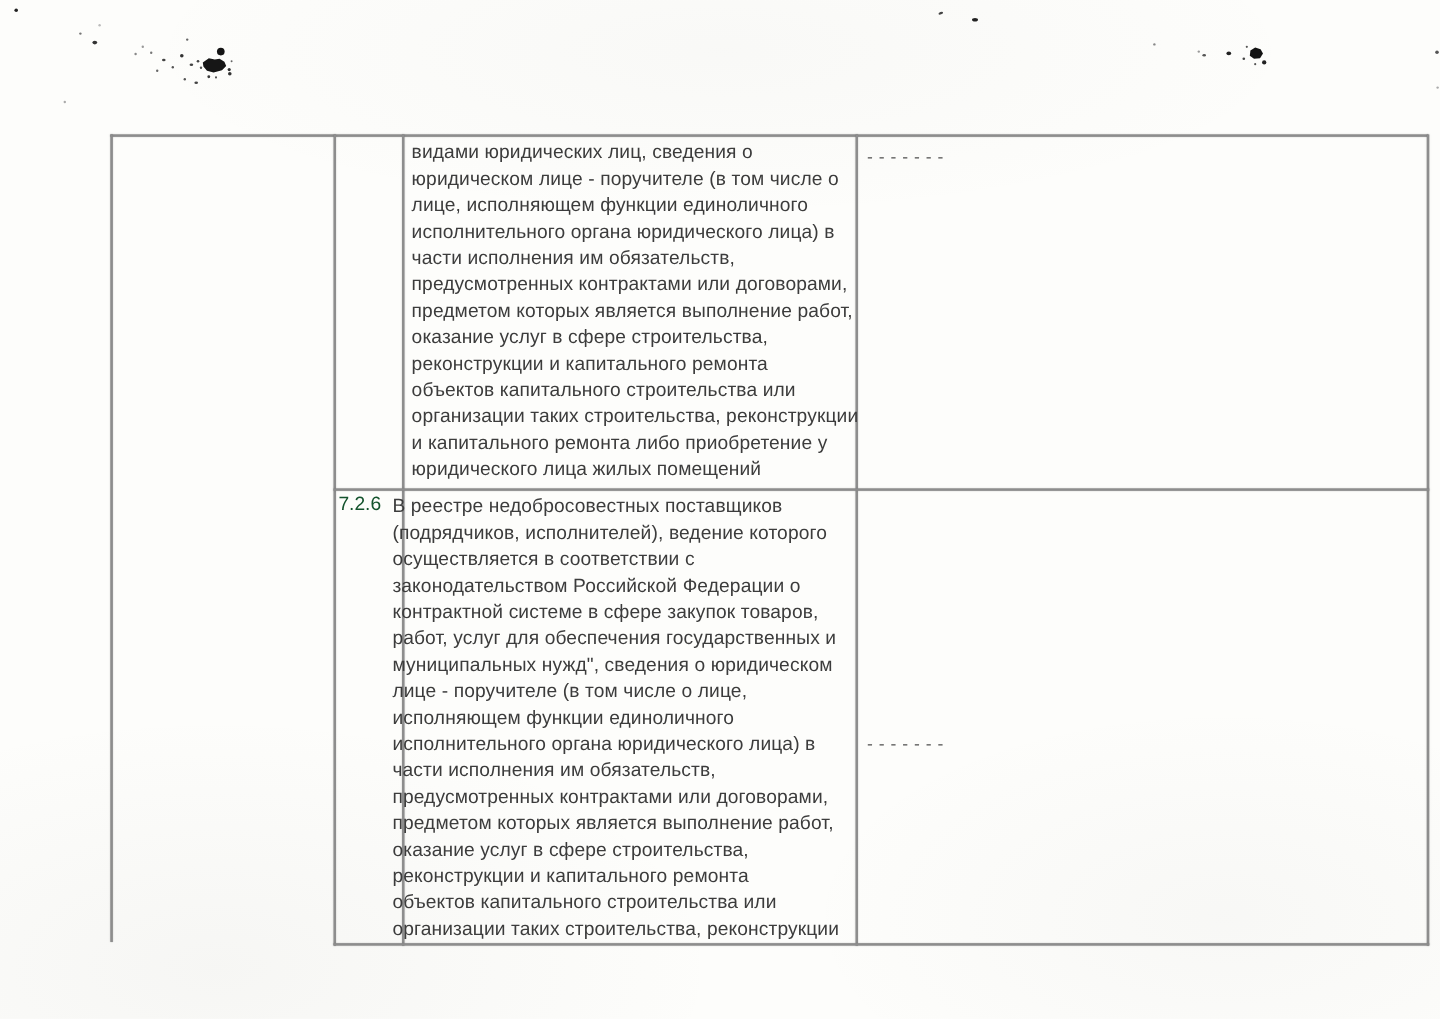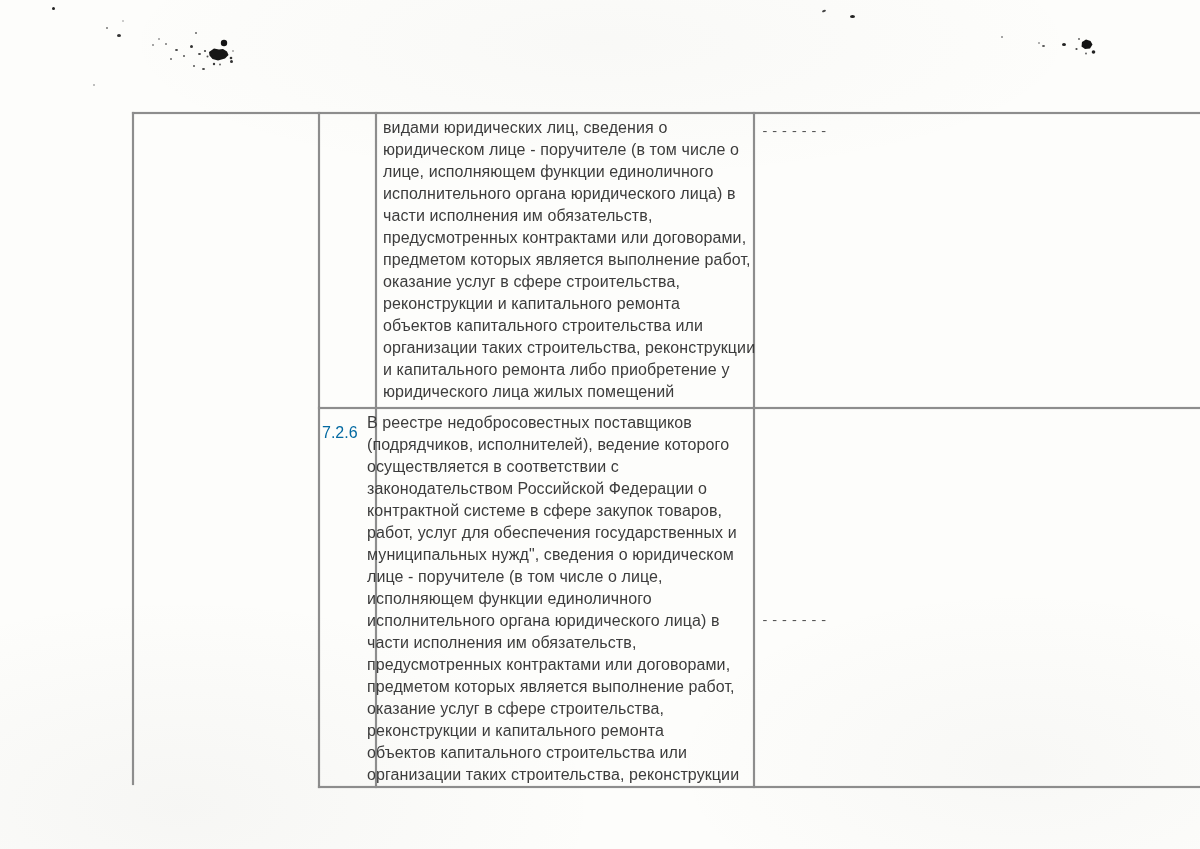--- a/index.html
+++ b/index.html
@@ -17,7 +17,7 @@
     font-family: "Liberation Sans", "DejaVu Sans", sans-serif;
     color: #3b3b3b;
   }
-  .page { position: absolute; inset: 0; margin-left: 40px; }
+  .page { position: absolute; inset: 0; }
 
   
   .rule { position: absolute; background: #8d8d8d; box-shadow: 0 0 1px rgba(90,90,90,.6); }

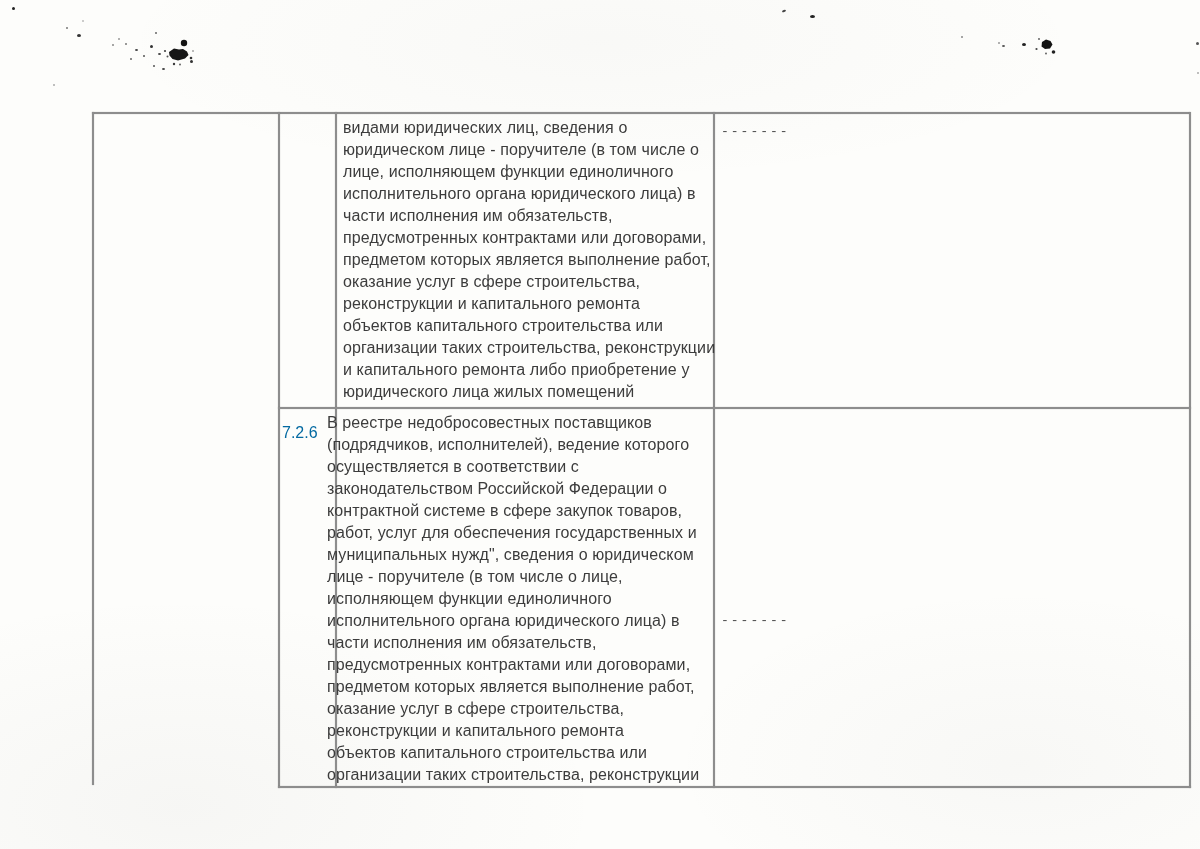--- a/index.html
+++ b/index.html
@@ -41,7 +41,7 @@
   }
   .row1-text { left: 343px; top: 117px; }
   .row2-text { left: 327px; top: 412px; }
-  .row2-num  { left: 282px; top: 424px; position: absolute; font-size: 16px; color: #0369a1; }
+  .row2-num  { left: 282px; top: 412px; position: absolute; font-size: 16px; color: #14532d; }
   .note {
     position: absolute;
     font-size: 13px;

